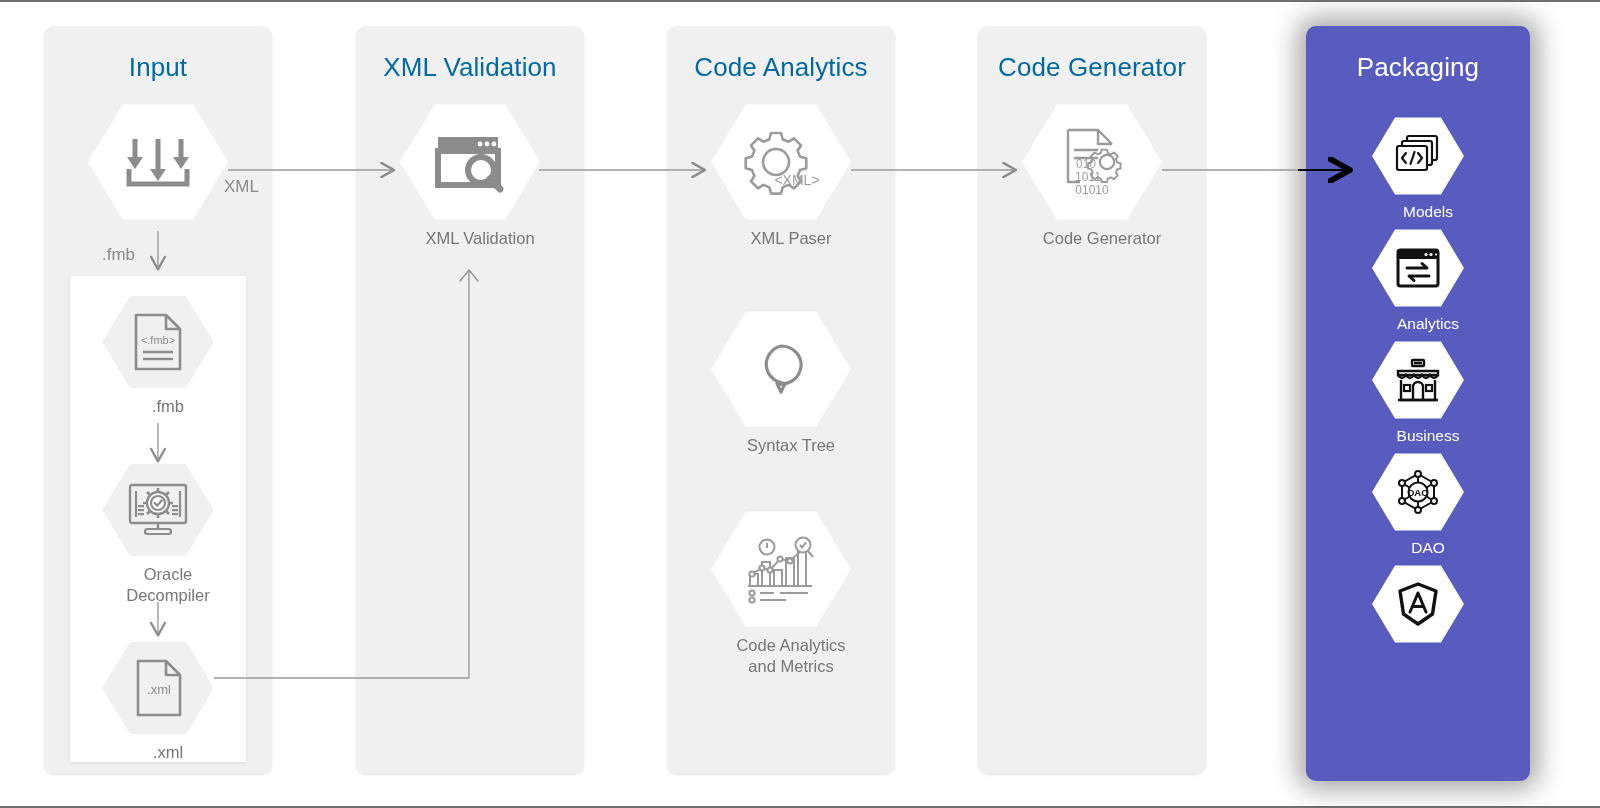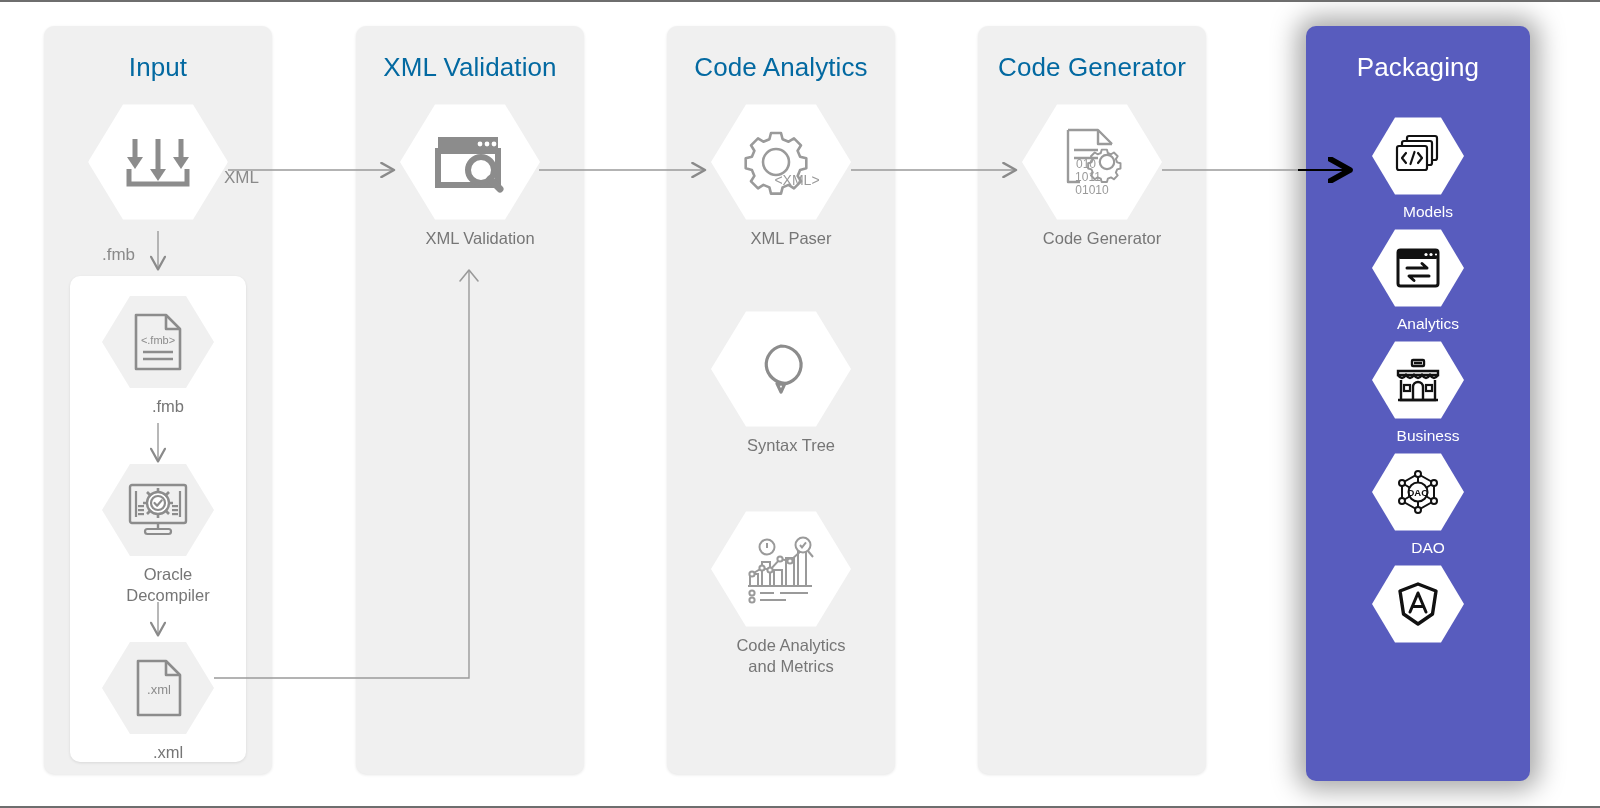--- a/index.html
+++ b/index.html
@@ -400,7 +400,7 @@
   <path d="M460 279 L469 268 L478 279" fill="none" stroke="#9a9a9a" stroke-width="1.6" stroke-linecap="round" stroke-linejoin="round"></path>
     </svg>
 
-  <div class="edge-label" style="left:224px;top:166px;">XML</div>
+  <div class="edge-label" style="left:224px;top:175px;">XML</div>
   <div class="edge-label" style="left:102px;top:243px;">.fmb</div>
 
 </div>

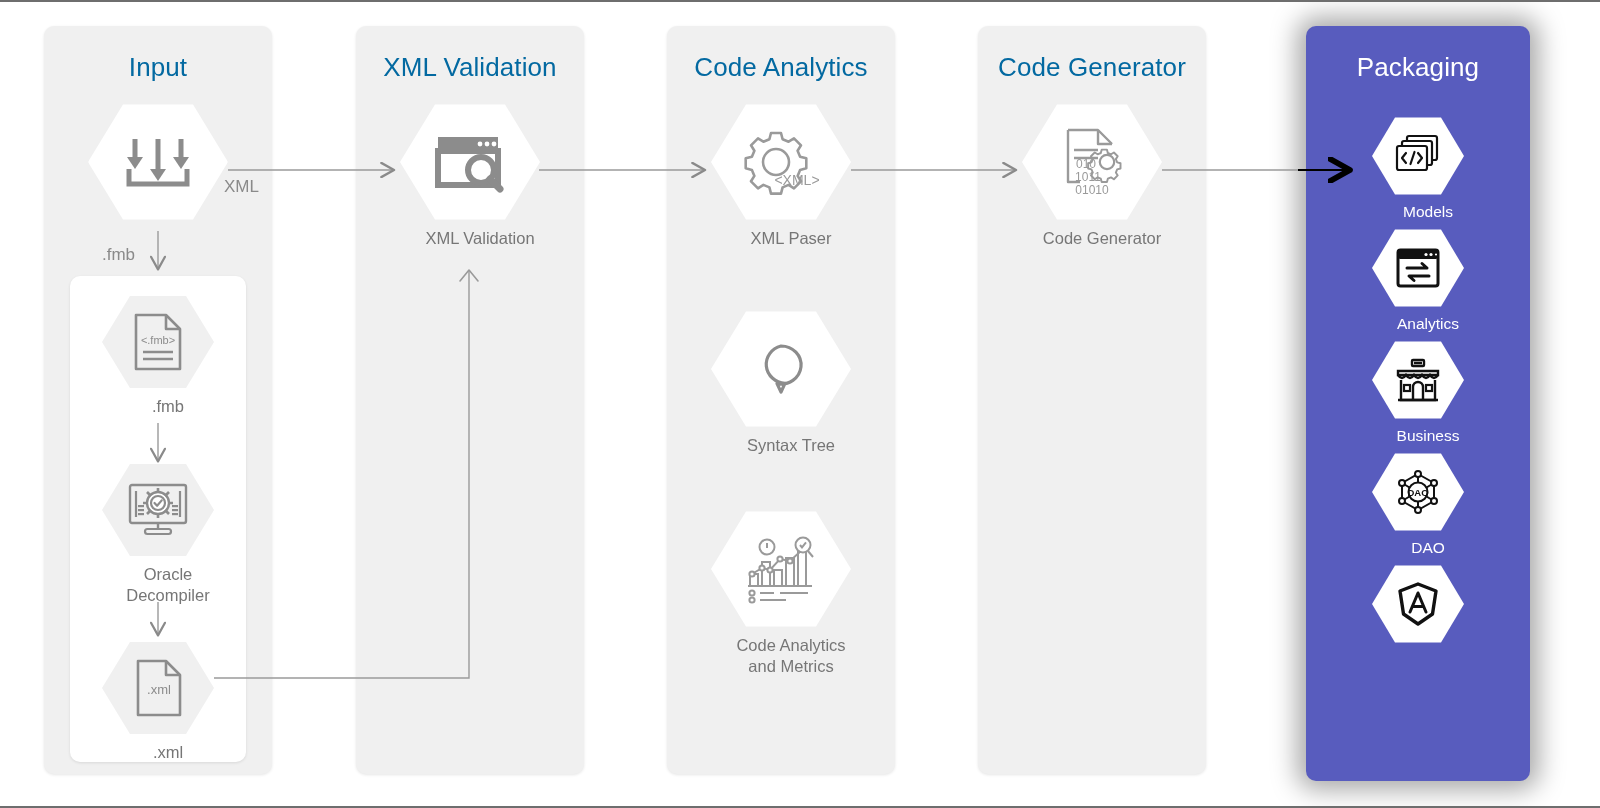--- a/index.html
+++ b/index.html
@@ -55,7 +55,7 @@
   .subpanel{
     position:absolute;
     background:#ffffff;
-    border-radius:10px;
+    border-radius:0;
     box-shadow:0 1px 3px rgba(0,0,0,0.10);
   }
 

